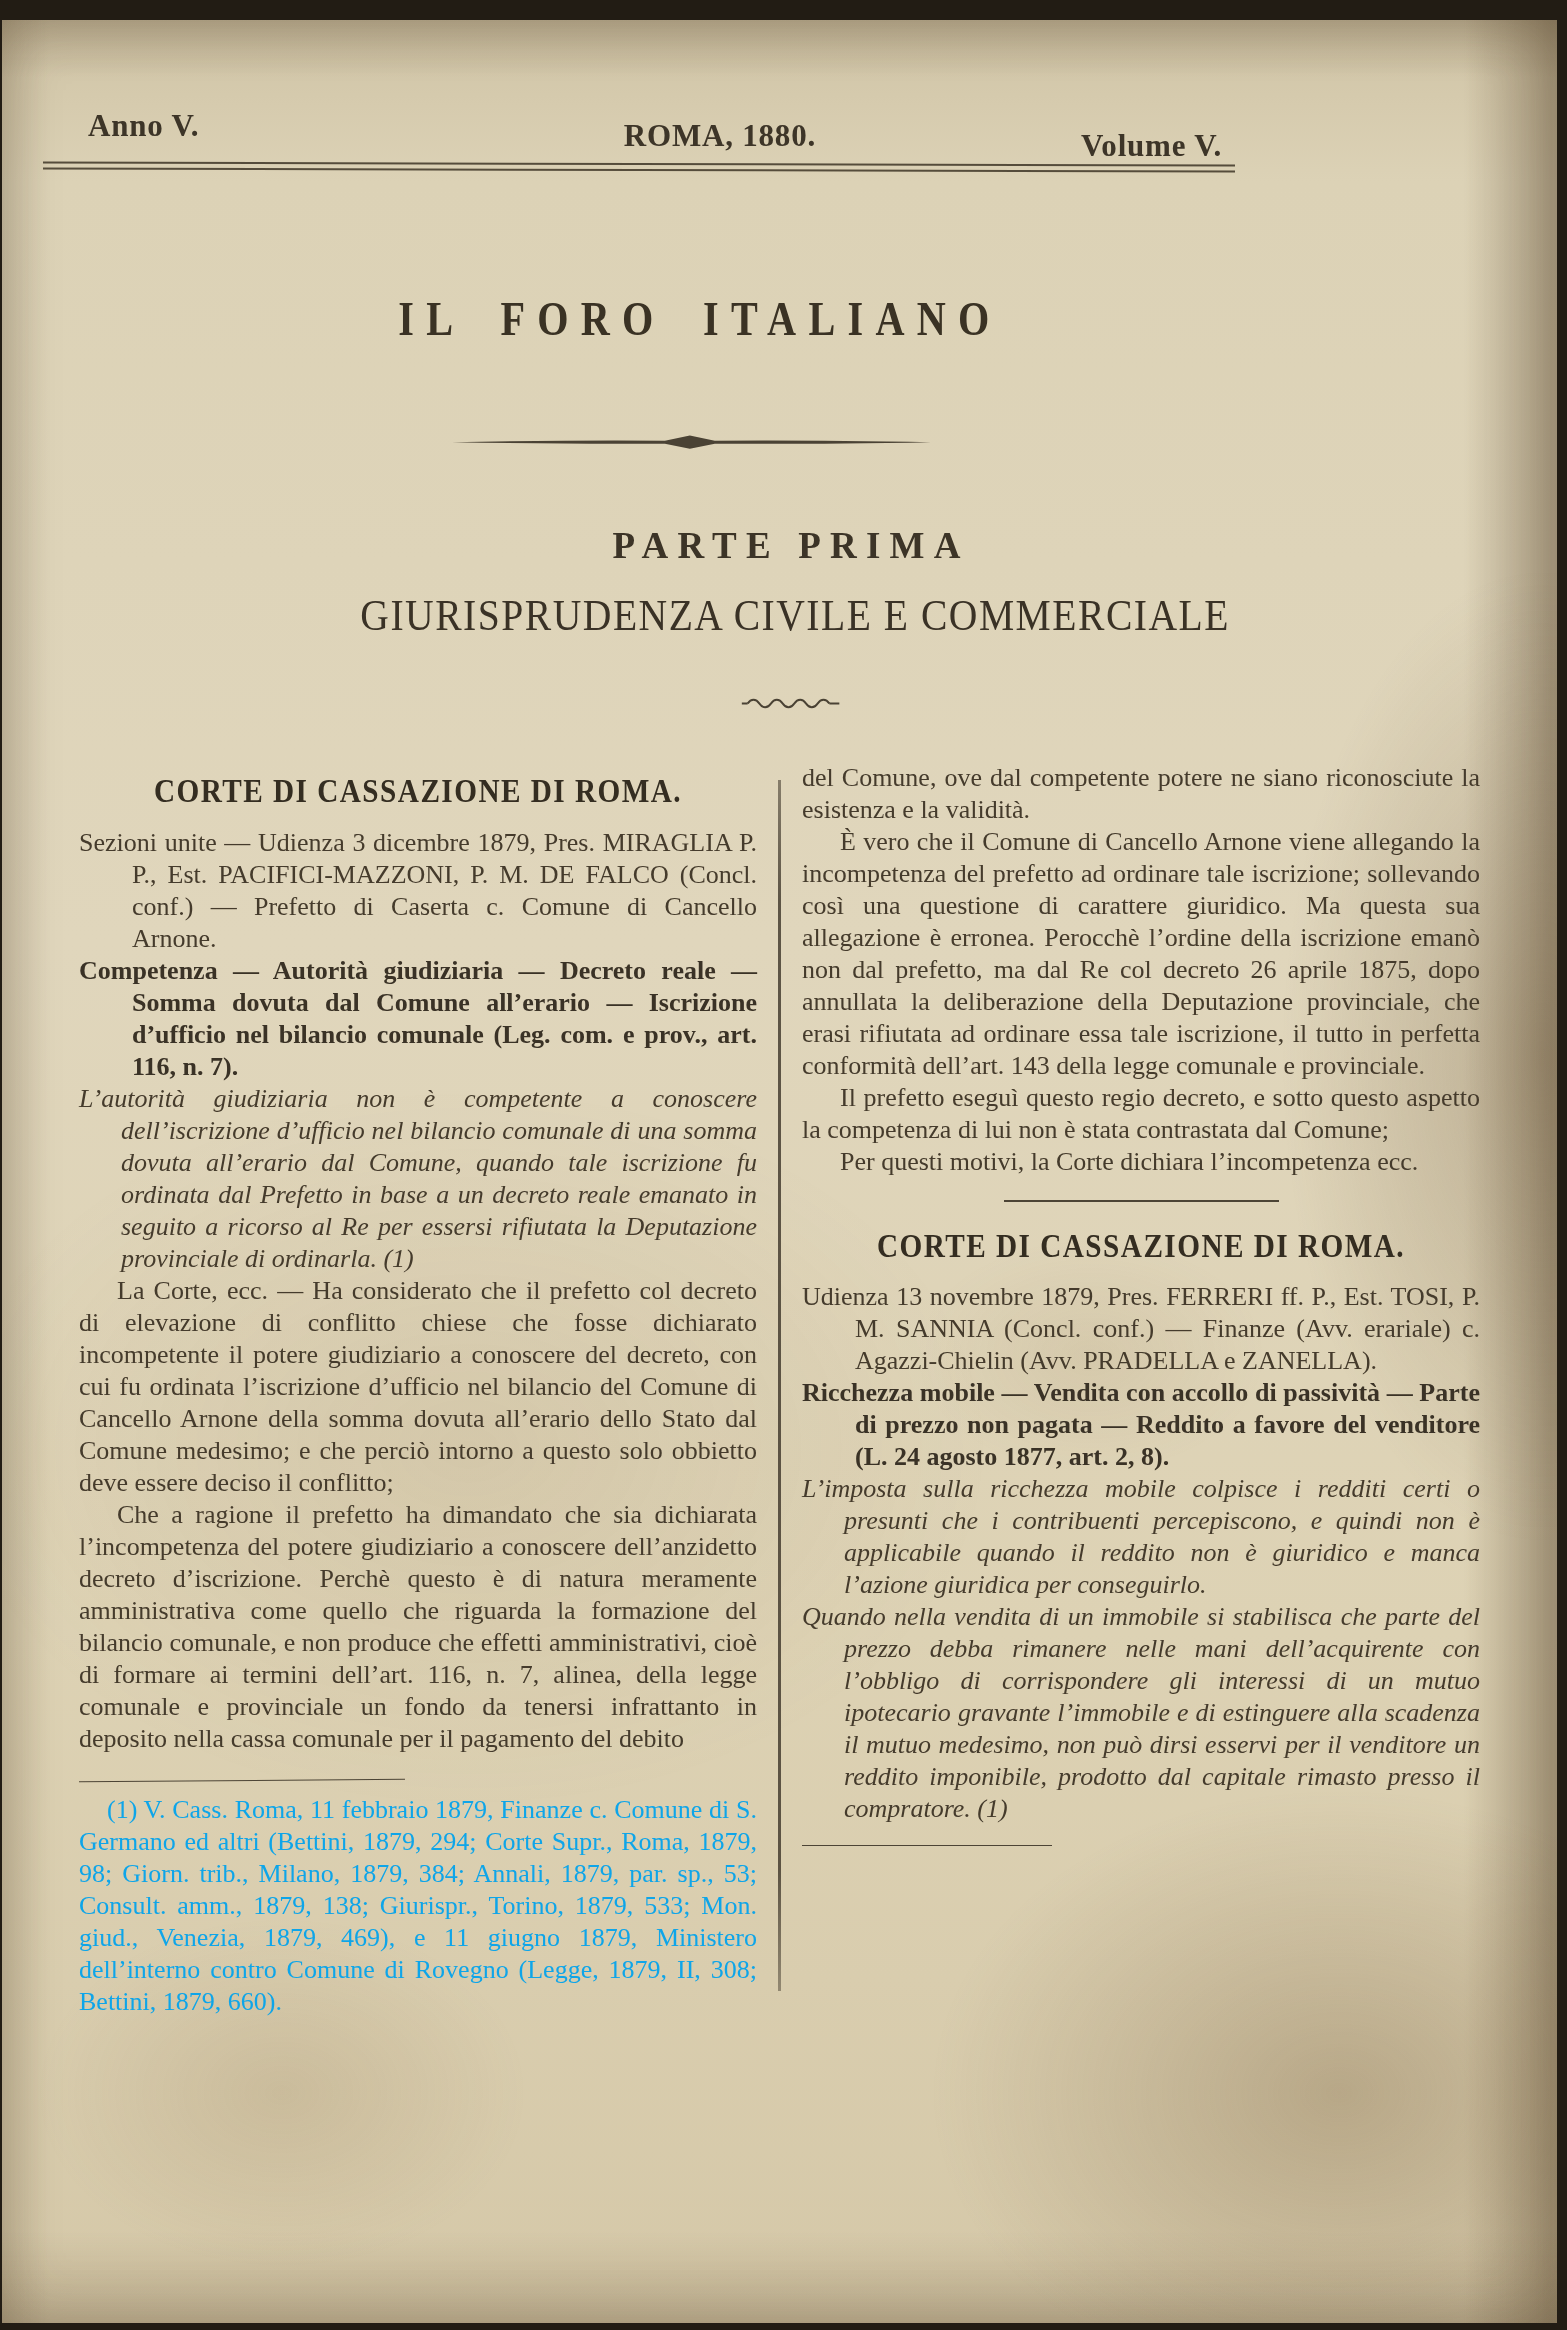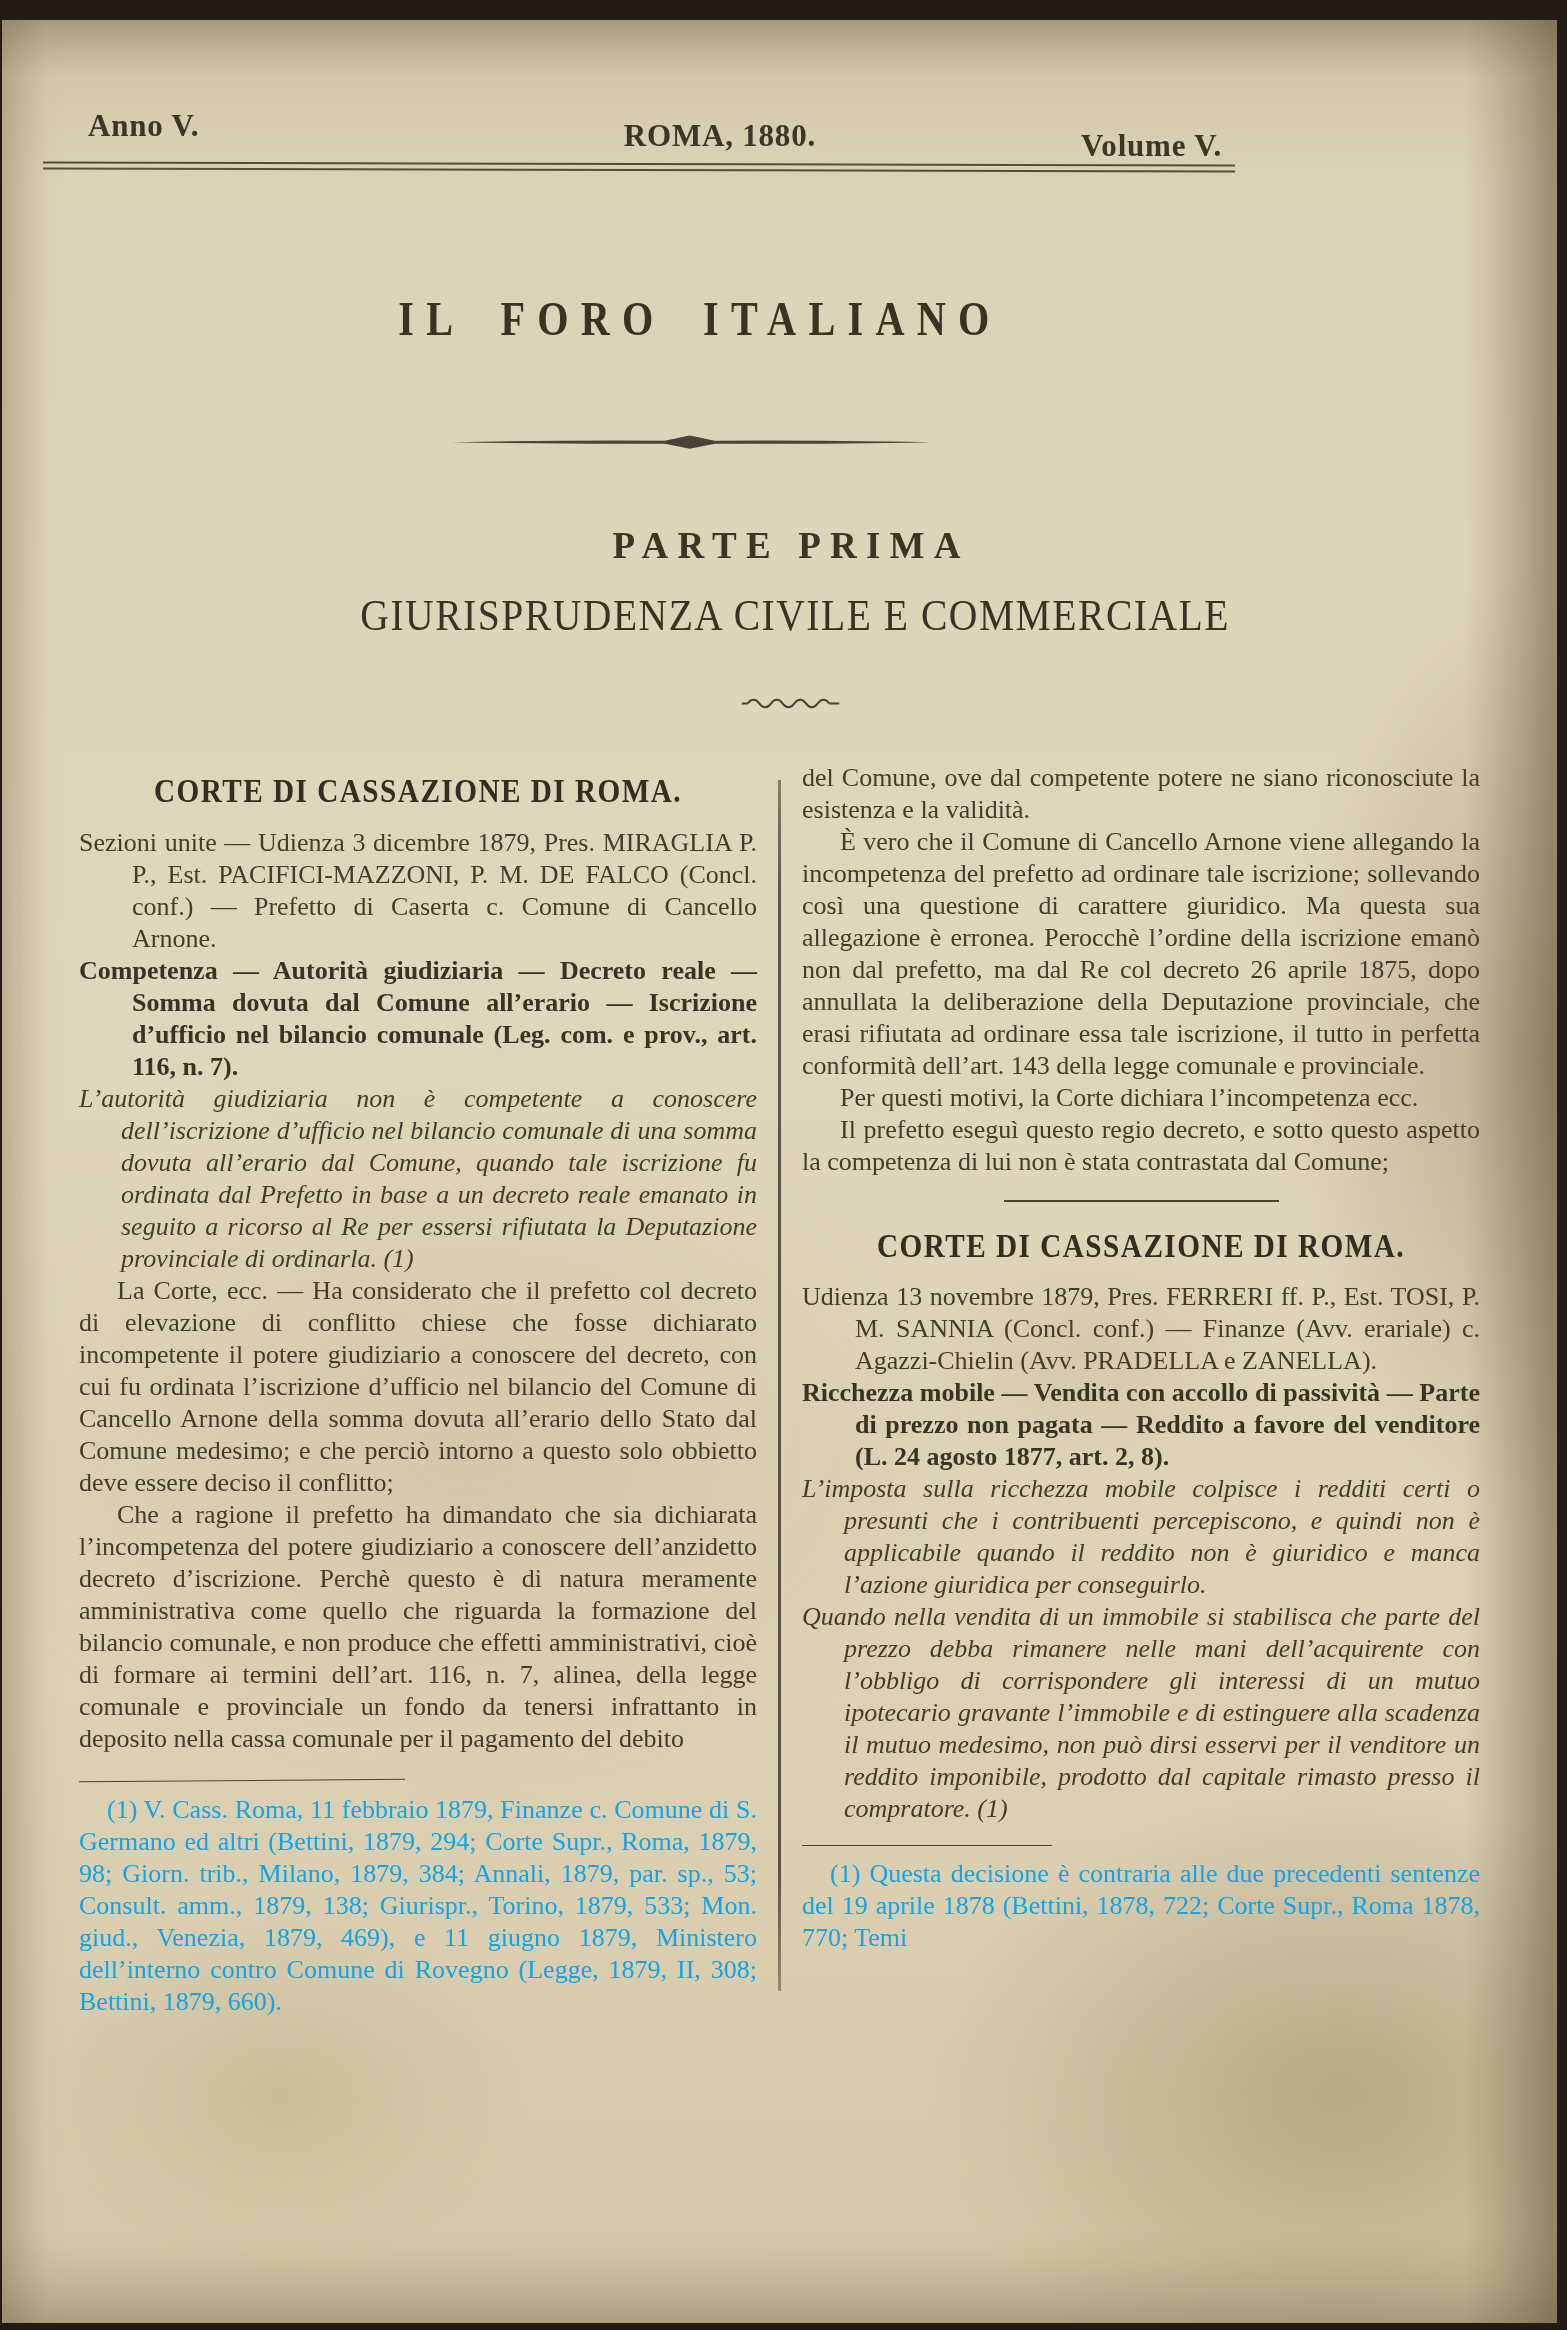--- a/index.html
+++ b/index.html
@@ -138,8 +138,8 @@
   <div class="col col-right">
     <p class="body-p" style="text-indent:0;">del Comune, ove dal competente potere ne siano riconosciute la esistenza e la validità.</p>
     <p class="body-p">È vero che il Comune di Cancello Arnone viene allegando la incompetenza del prefetto ad ordinare tale iscrizione; sollevando così una questione di carattere giuridico. Ma questa sua allegazione è erronea. Perocchè l’ordine della iscrizione emanò non dal prefetto, ma dal Re col decreto 26 aprile 1875, dopo annullata la deliberazione della Deputazione provinciale, che erasi rifiutata ad ordinare essa tale iscrizione, il tutto in perfetta conformità dell’art. 143 della legge comunale e provinciale.</p>
+    <p class="body-p">Il prefetto eseguì questo regio decreto, e sotto questo aspetto la competenza di lui non è stata contrastata dal Comune;</p>
     <p class="body-p">Per questi motivi, la Corte dichiara l’incompetenza ecc.</p>
-    <p class="body-p">Il prefetto eseguì questo regio decreto, e sotto questo aspetto la competenza di lui non è stata contrastata dal Comune;</p>
     <div class="sep-rule"></div>
     <h2 class="court-heading"><span>CORTE DI CASSAZIONE DI ROMA.</span></h2>
     <p class="case-info">Udienza 13 novembre 1879, Pres. FERRERI ff. P., Est. TOSI, P. M. SANNIA (Concl. conf.) — Finanze (Avv. erariale) c. Agazzi-Chielin (Avv. PRADELLA e ZANELLA).</p>

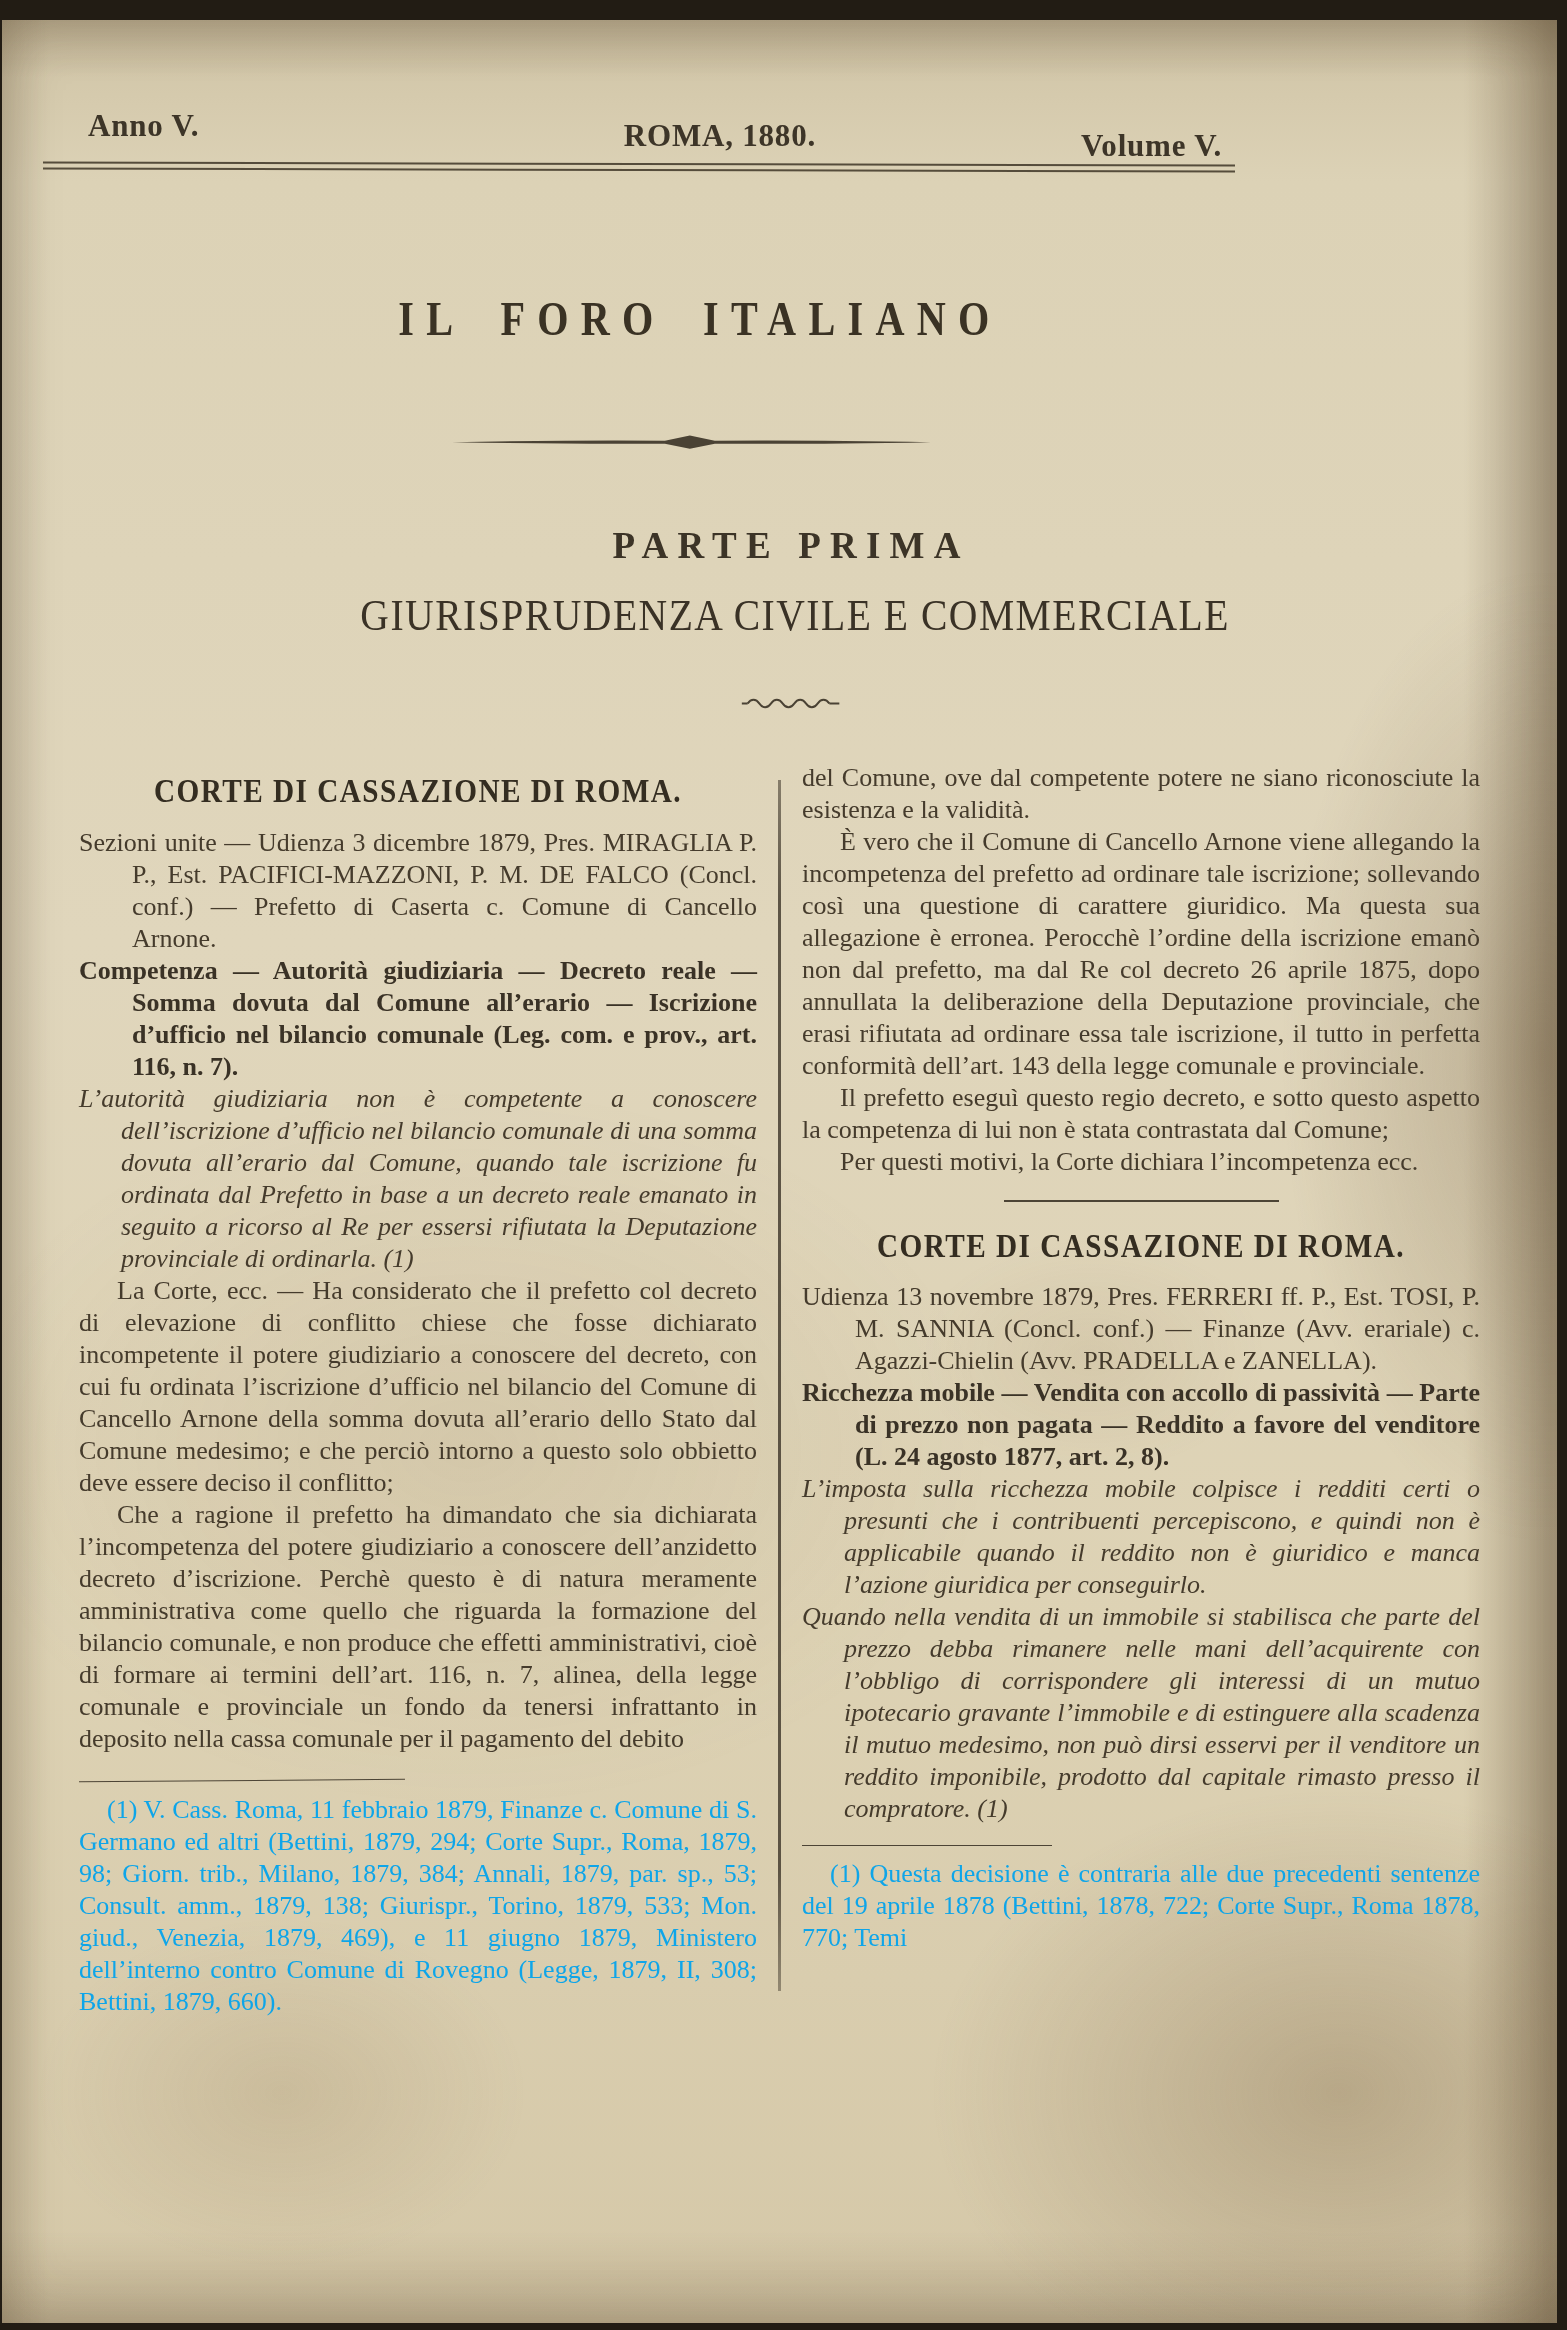--- a/index.html
+++ b/index.html
@@ -147,7 +147,6 @@
     <p class="massima">L’imposta sulla ricchezza mobile colpisce i redditi certi o presunti che i contribuenti percepiscono, e quindi non è applicabile quando il reddito non è giuridico e manca l’azione giuridica per conseguirlo.</p>
     <p class="massima">Quando nella vendita di un immobile si stabilisca che parte del prezzo debba rimanere nelle mani dell’acquirente con l’obbligo di corrispondere gli interessi di un mutuo ipotecario gravante l’immobile e di estinguere alla scadenza il mutuo medesimo, non può dirsi esservi per il venditore un reddito imponibile, prodotto dal capitale rimasto presso il compratore. (1)</p>
     <div class="fn-rule-right"></div>
-    <p class="footnote">(1) Questa decisione è contraria alle due precedenti sentenze del 19 aprile 1878 (Bettini, 1878, 722; Corte Supr., Roma 1878, 770; Temi</p>
   </div>
 
 </div>

